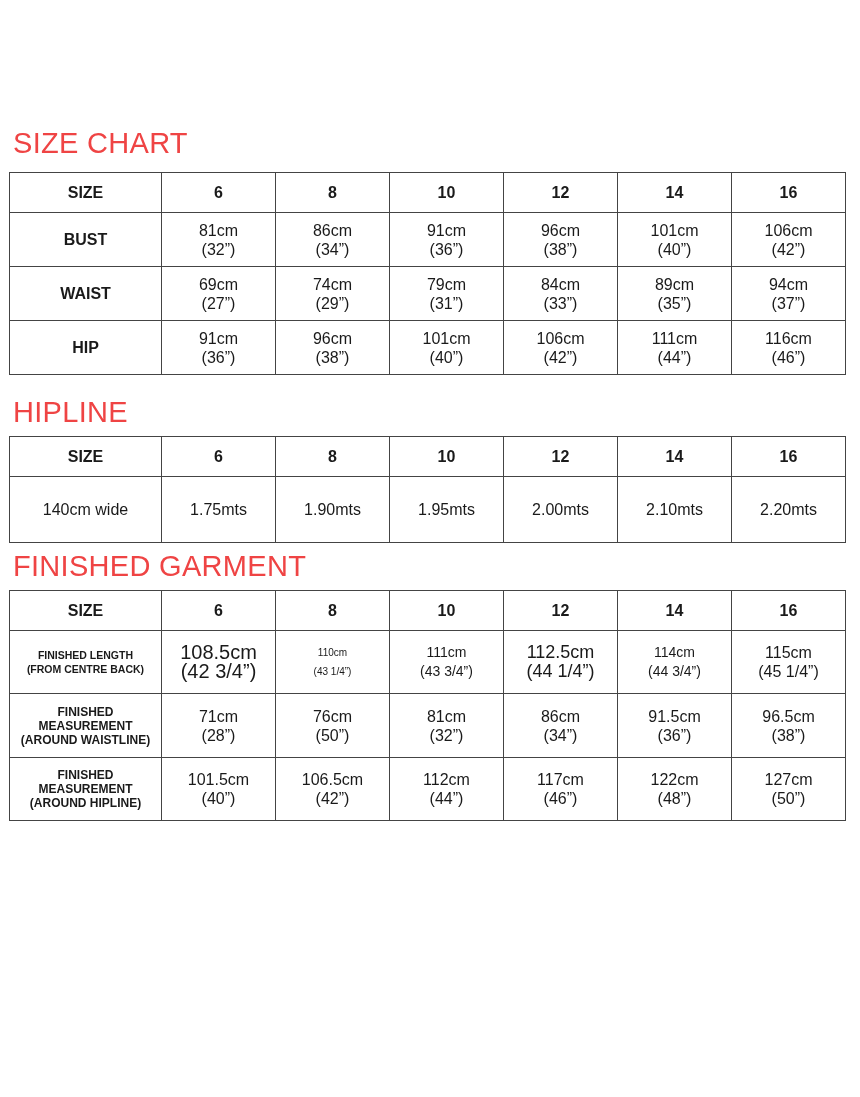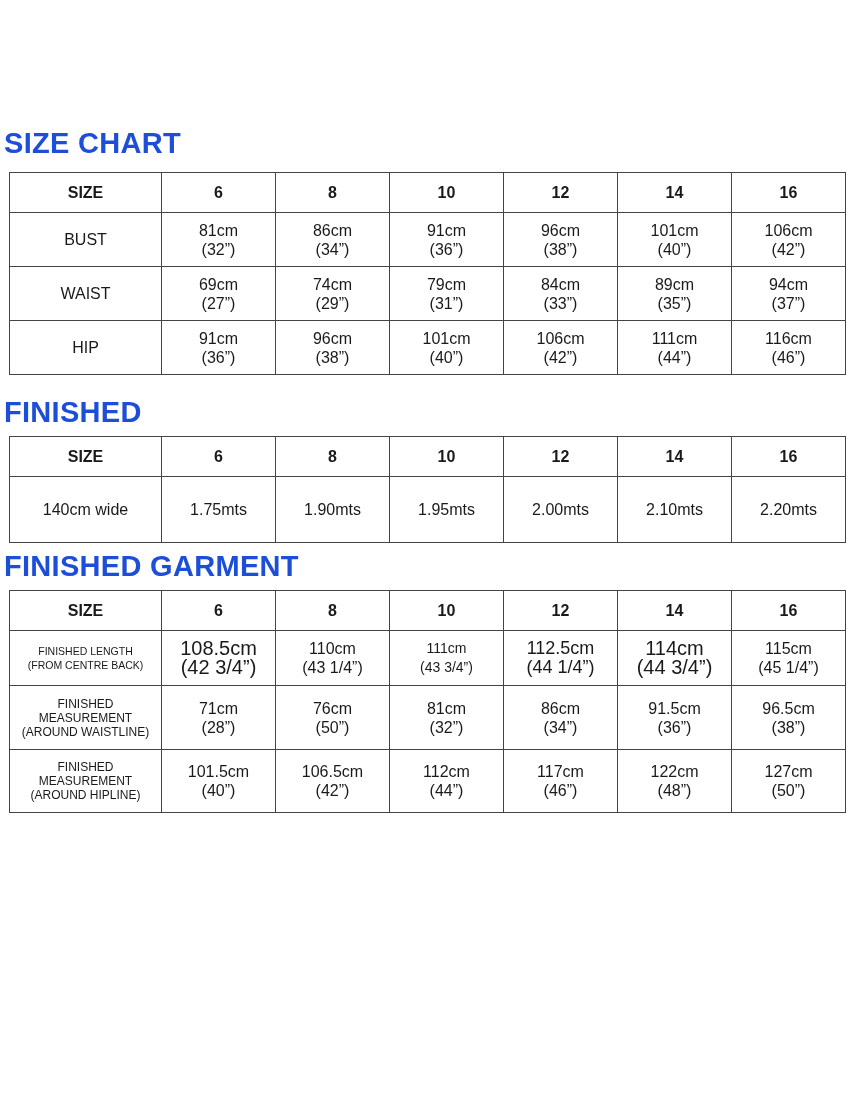--- a/index.html
+++ b/index.html
@@ -4,7 +4,7 @@
   <style>
     html, body { margin: 0; padding: 0; background: #ffffff; }
     body { width: 860px; height: 1097px; position: relative; font-family: "Liberation Sans", sans-serif; color: #1a1a1a; }
-    .section-title { position: absolute; left: 4px; margin: 0; font-size: 29px; font-weight: bold; letter-spacing: 0.3px; color: #1d4ed8; line-height: 1; }
+    .section-title { position: absolute; left: 13px; margin: 0; font-size: 29px; font-weight: normal; letter-spacing: 0.3px; color: #ef4444; line-height: 1; }
     table.grid { position: absolute; left: 9px; width: 835px; border-collapse: collapse; table-layout: fixed; }
     table.grid td { border: 1.3px solid #444; text-align: center; vertical-align: middle; padding: 0; font-size: 16px; line-height: 19px; color: #1a1a1a; }
     table.grid col.c0 { width: 152px; }

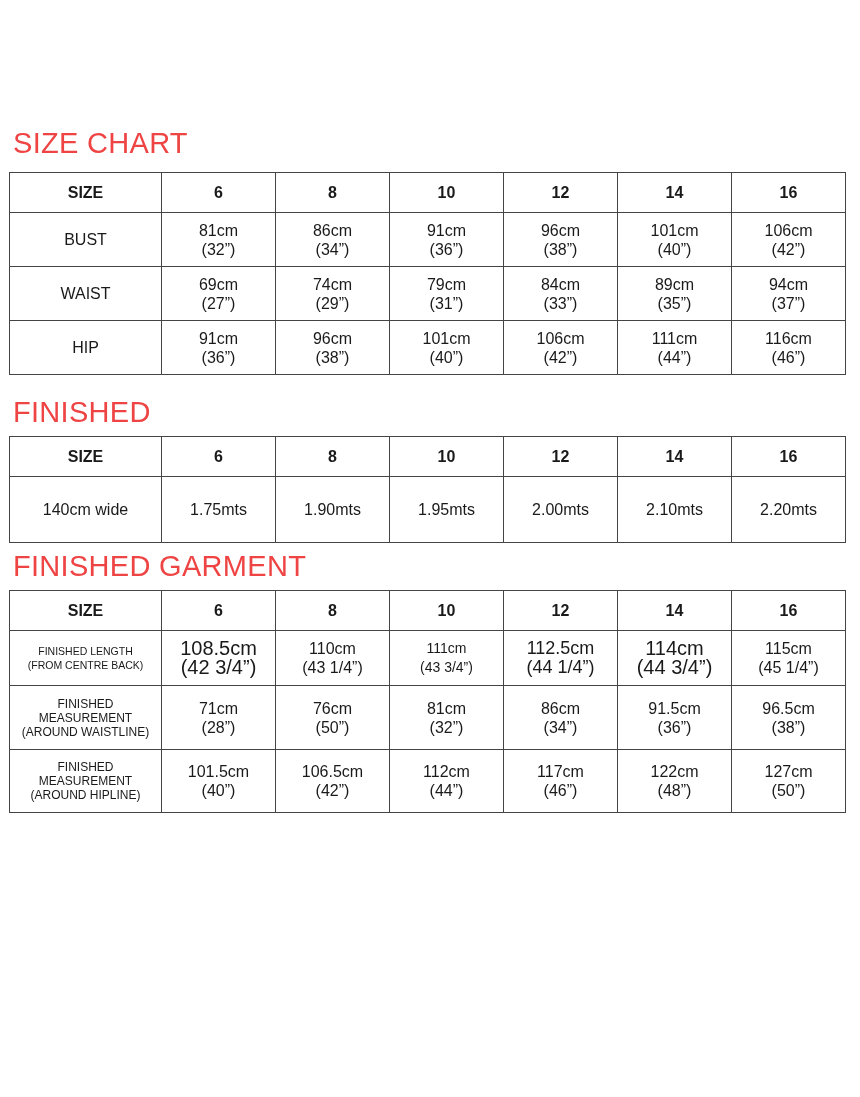--- a/index.html
+++ b/index.html
@@ -10,7 +10,7 @@
     table.grid col.c0 { width: 152px; }
     table.grid col.cn { width: 114px; }
     .hdr td { font-weight: bold; font-size: 17px; }
-    .rowlabel { font-weight: normal; font-size: 16px; }
+    .rowlabel { font-weight: bold; font-size: 16px; }
     .rowlabel.small { font-size: 10.5px; line-height: 14px; }
     .rowlabel.tiny { font-size: 12px; line-height: 14px; }
     .meter-label { font-size: 13px; font-weight: normal; }

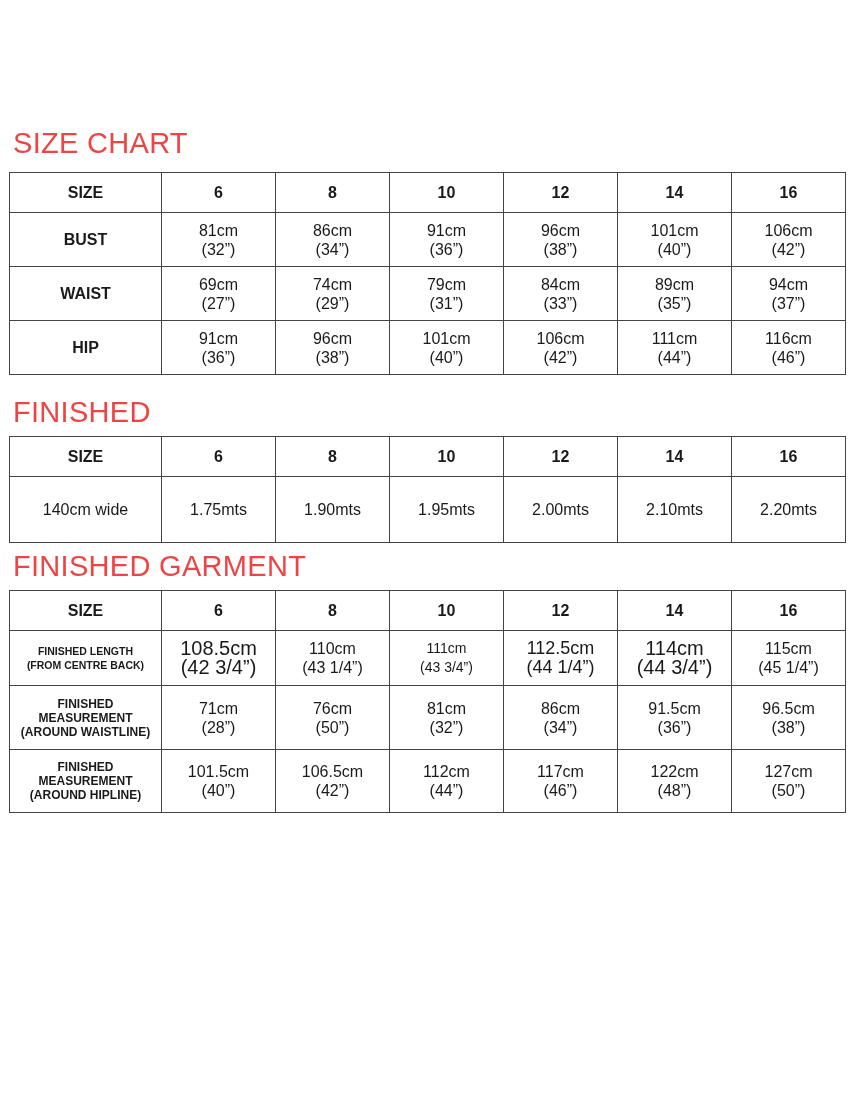--- a/index.html
+++ b/index.html
@@ -124,7 +124,7 @@
 </tbody>
   </table>
 
-<h1 class="section-title" style="top:398px;">FINISHED</h1>
+<h1 class="section-title" style="top:398px;">HIPLINE</h1>
 <table class="grid" style="top:436px;">
   <colgroup>
       <col class="c0">

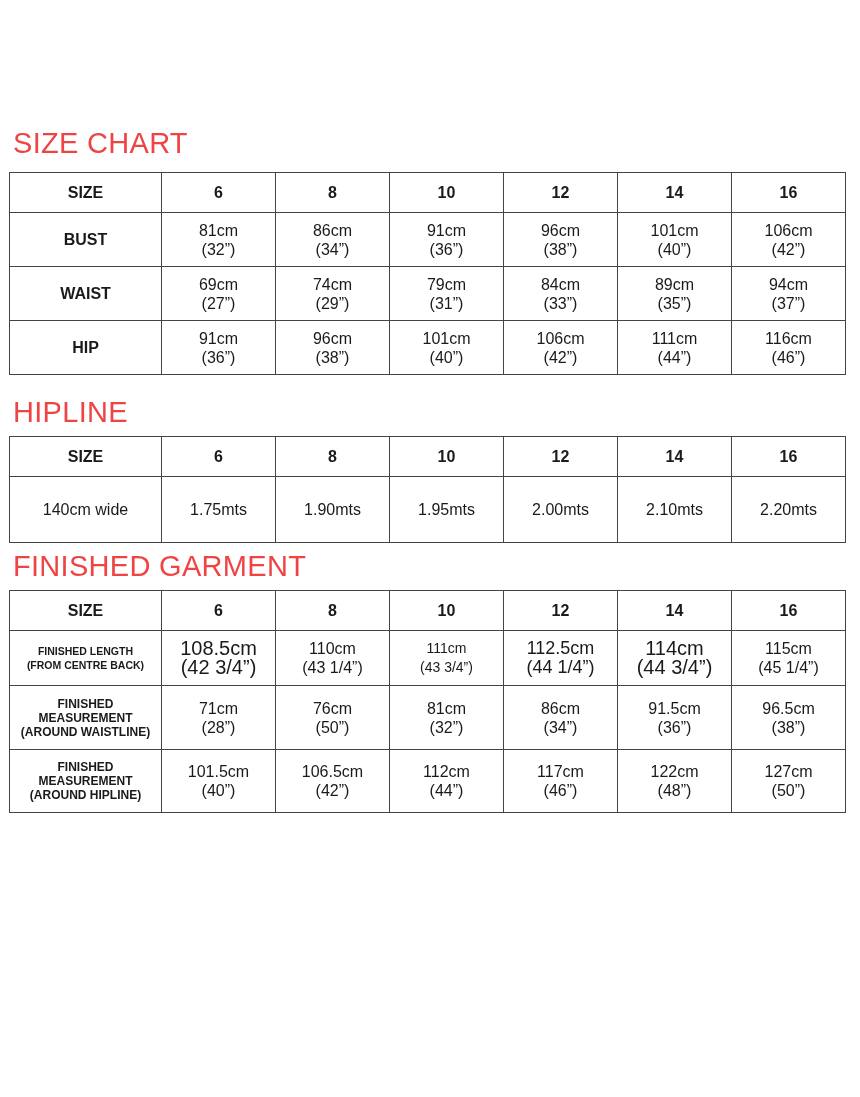--- a/index.html
+++ b/index.html
@@ -178,7 +178,7 @@
     <td>14</td>
     <td>16</td>
   </tr>
-  <tr style="height:55px;">
+  <tr style="height:63px;">
     <td class="rowlabel small">
           <span class="cell-line">FINISHED LENGTH</span>
           <span class="cell-line">(FROM CENTRE BACK)</span>

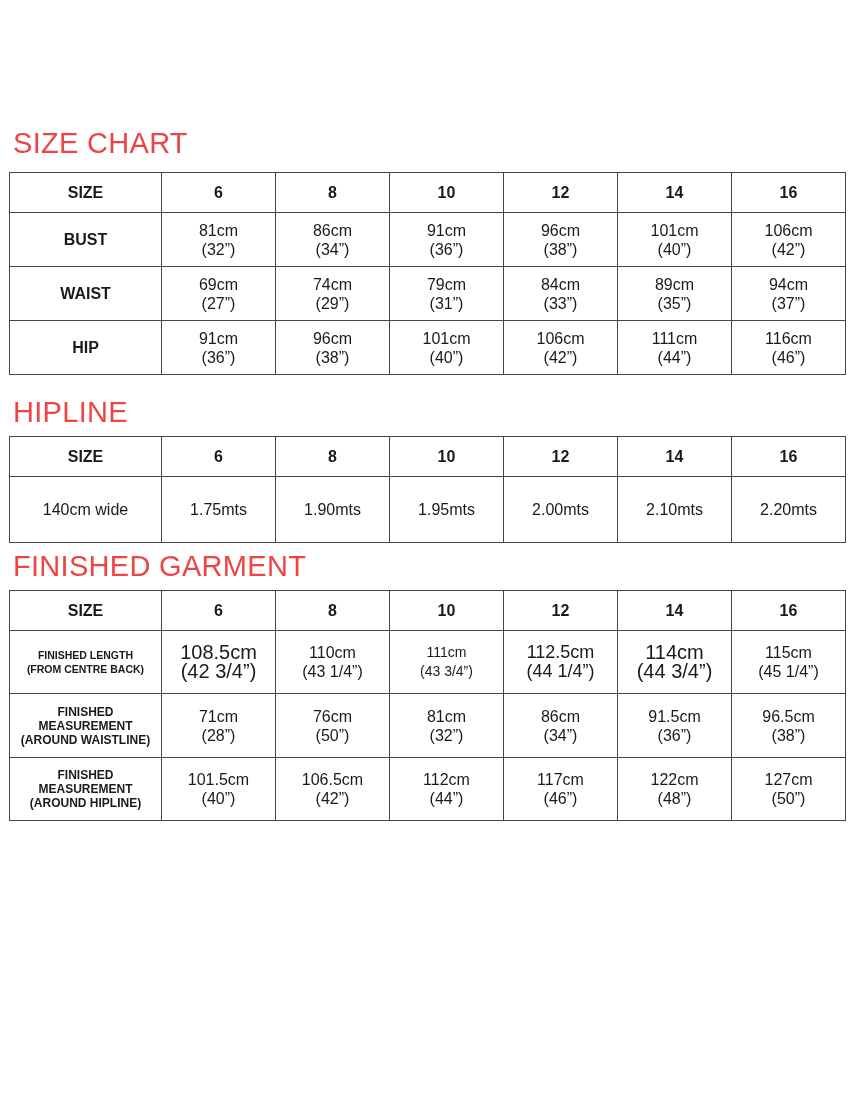--- a/index.html
+++ b/index.html
@@ -187,7 +187,7 @@
           <span class="cell-line">108.5cm</span>
           <span class="cell-line">(42 3/4”)</span>
         </td>
-    <td style="font-size:16px;">
+    <td style="font-size:10px;">
           <span class="cell-line">110cm</span>
           <span class="cell-line">(43 1/4”)</span>
         </td>

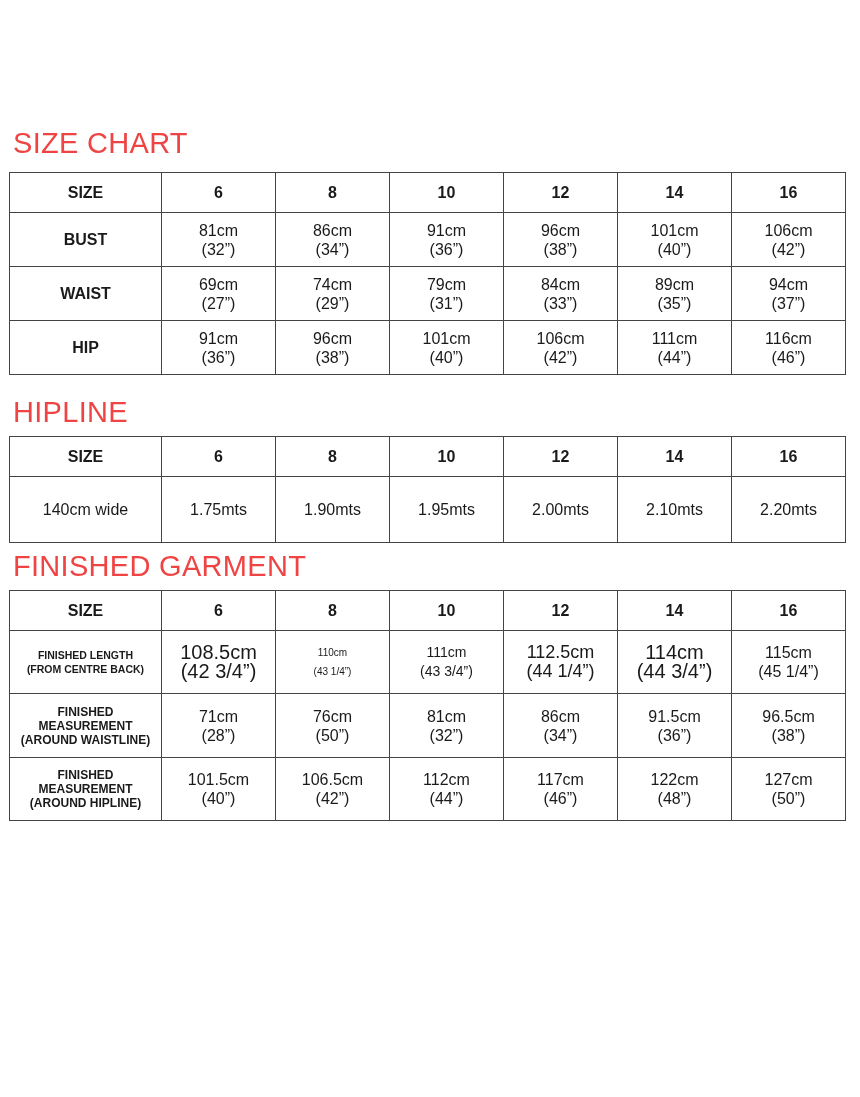--- a/index.html
+++ b/index.html
@@ -199,7 +199,7 @@
           <span class="cell-line">112.5cm</span>
           <span class="cell-line">(44 1/4”)</span>
         </td>
-    <td style="font-size:20px;">
+    <td style="font-size:14px;">
           <span class="cell-line">114cm</span>
           <span class="cell-line">(44 3/4”)</span>
         </td>

